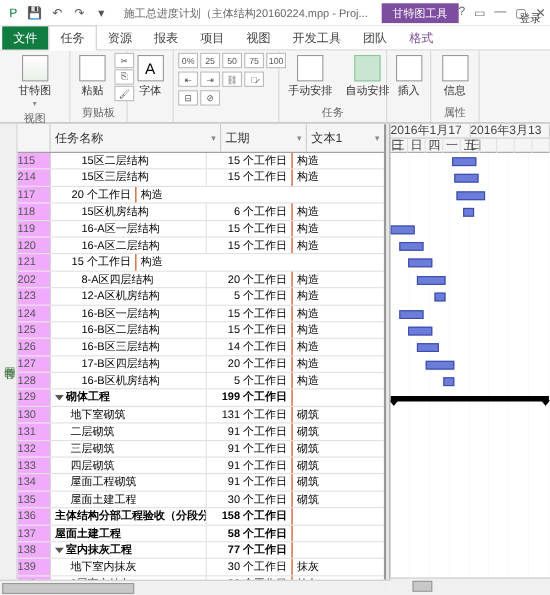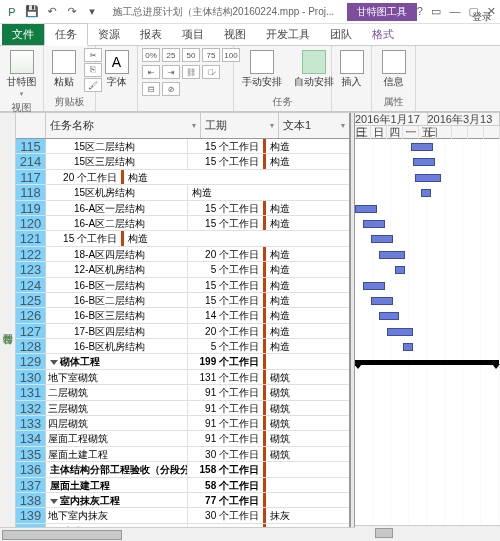--- a/index.html
+++ b/index.html
@@ -95,7 +95,7 @@
 </div>
 
 <div class="ribbon">
-  <div class="rgroup" style="width:44px">
+  <div class="rgroup" style="width:64px">
     <div class="bigbtn">
       <div class="bicon" style="background:linear-gradient(#fff,#e8f0e8)"></div>
       <div class="blabel">甘特图</div>

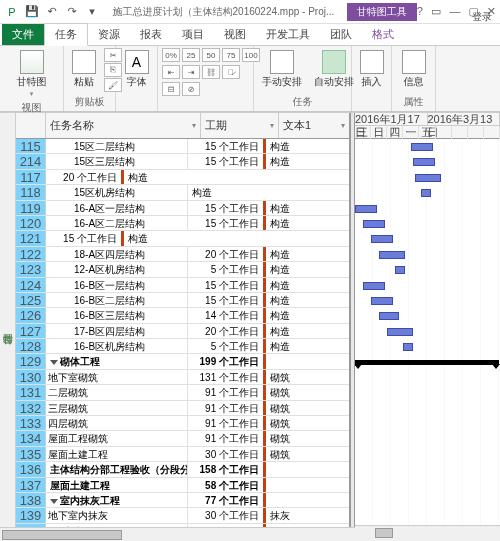--- a/index.html
+++ b/index.html
@@ -35,7 +35,7 @@
 .ghead .arrow{color:#888;font-size:8px}
 .gbody{flex:1;overflow:hidden}
 .grow{display:flex;height:15.4px;border-bottom:1px solid #e0e0e0}
-.grow .rn{width:30px;background:#7dd3fc;border-right:1px solid #ccc;text-align:center;font-size:13px;color:#555;line-height:15px}
+.grow .rn{width:30px;background:#f0abfc;border-right:1px solid #ccc;text-align:left;font-size:10px;color:#555;line-height:15px}
 .grow .c1{width:142px;border-right:1px solid #e0e0e0;padding-left:4px;font-size:10px;line-height:15px;overflow:hidden;white-space:nowrap}
 .grow .c2{width:78px;border-right:3px solid #c2410c;text-align:right;padding-right:4px;font-size:10px;line-height:15px}
 .grow .c3{width:70px;padding-left:4px;font-size:10px;line-height:15px}

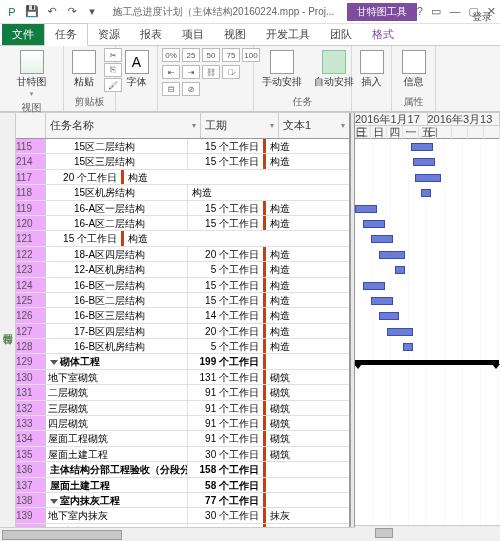--- a/index.html
+++ b/index.html
@@ -37,7 +37,7 @@
 .grow{display:flex;height:15.4px;border-bottom:1px solid #e0e0e0}
 .grow .rn{width:30px;background:#f0abfc;border-right:1px solid #ccc;text-align:left;font-size:10px;color:#555;line-height:15px}
 .grow .c1{width:142px;border-right:1px solid #e0e0e0;padding-left:4px;font-size:10px;line-height:15px;overflow:hidden;white-space:nowrap}
-.grow .c2{width:78px;border-right:3px solid #c2410c;text-align:right;padding-right:4px;font-size:10px;line-height:15px}
+.grow .c2{width:78px;border-right:1px solid #c2410c;text-align:right;padding-right:4px;font-size:10px;line-height:15px}
 .grow .c3{width:70px;padding-left:4px;font-size:10px;line-height:15px}
 .grow.bold .c1,.grow.bold .c2{font-weight:bold}
 .grow .indent1{padding-left:2px}

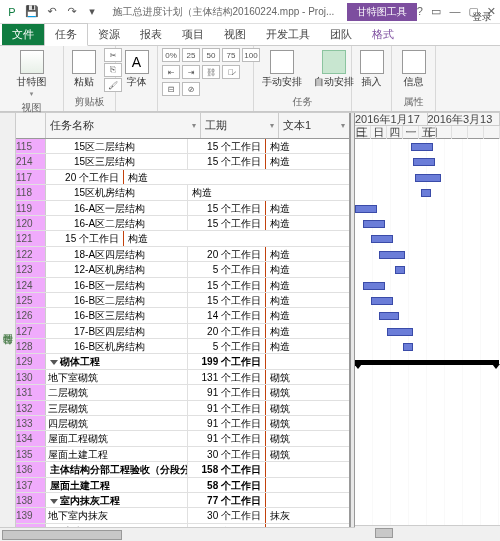--- a/index.html
+++ b/index.html
@@ -216,6 +216,7 @@
         <div class="grow">
           <div class="rn">118</div>
           <div class="c1 indent2">15区机房结构</div>
+          <div class="c2">6 个工作日</div>
           <div class="c3">构造</div>
         </div>
         <div class="grow">

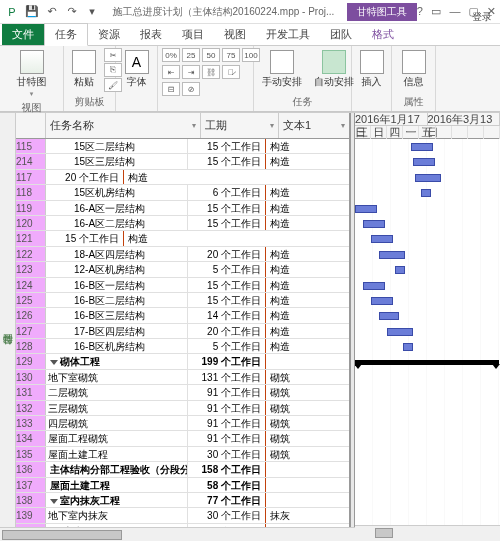--- a/index.html
+++ b/index.html
@@ -237,7 +237,7 @@
           <div class="c3">构造</div>
         </div>
         <div class="grow">
-          <div class="rn">122</div>
+          <div class="rn">202</div>
           <div class="c1 indent2">18-A区四层结构</div>
           <div class="c2">20 个工作日</div>
           <div class="c3">构造</div>

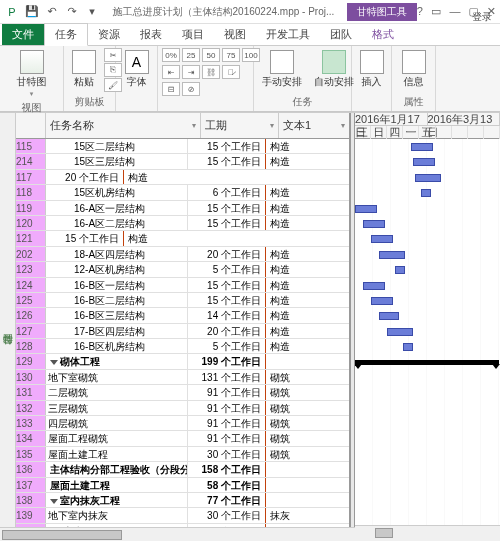--- a/index.html
+++ b/index.html
@@ -238,7 +238,7 @@
         </div>
         <div class="grow">
           <div class="rn">202</div>
-          <div class="c1 indent2">18-A区四层结构</div>
+          <div class="c1 indent2">8-A区四层结构</div>
           <div class="c2">20 个工作日</div>
           <div class="c3">构造</div>
         </div>

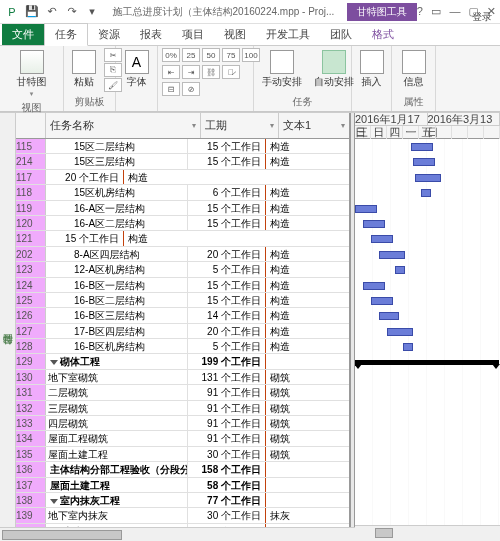--- a/index.html
+++ b/index.html
@@ -40,7 +40,7 @@
 .grow .c2{width:78px;border-right:1px solid #c2410c;text-align:right;padding-right:4px;font-size:10px;line-height:15px}
 .grow .c3{width:70px;padding-left:4px;font-size:10px;line-height:15px}
 .grow.bold .c1,.grow.bold .c2{font-weight:bold}
-.grow .indent1{padding-left:2px}
+.grow .indent1{padding-left:18px}
 .grow .indent2{padding-left:28px}
 .grow .tri{display:inline-block;width:0;height:0;margin-right:2px}
 .grow .tri.open{border-left:4px solid transparent;border-right:4px solid transparent;border-top:5px solid #555}

